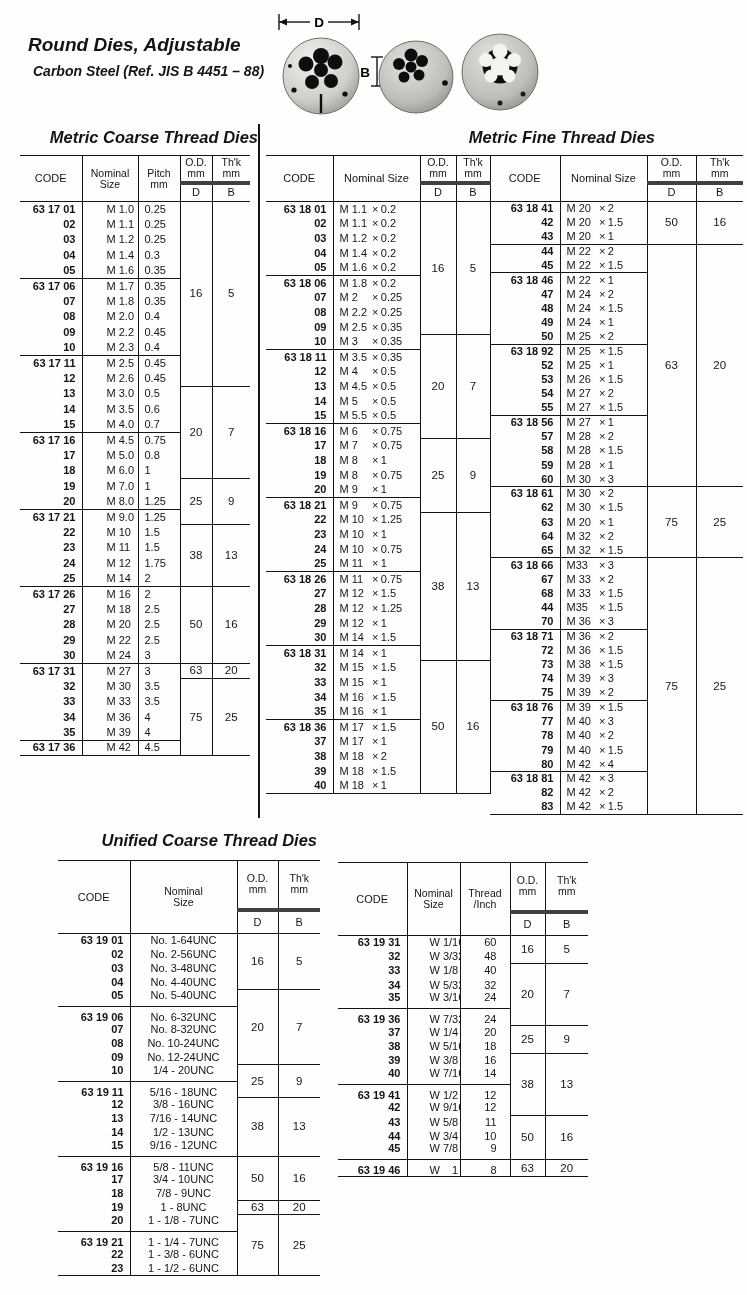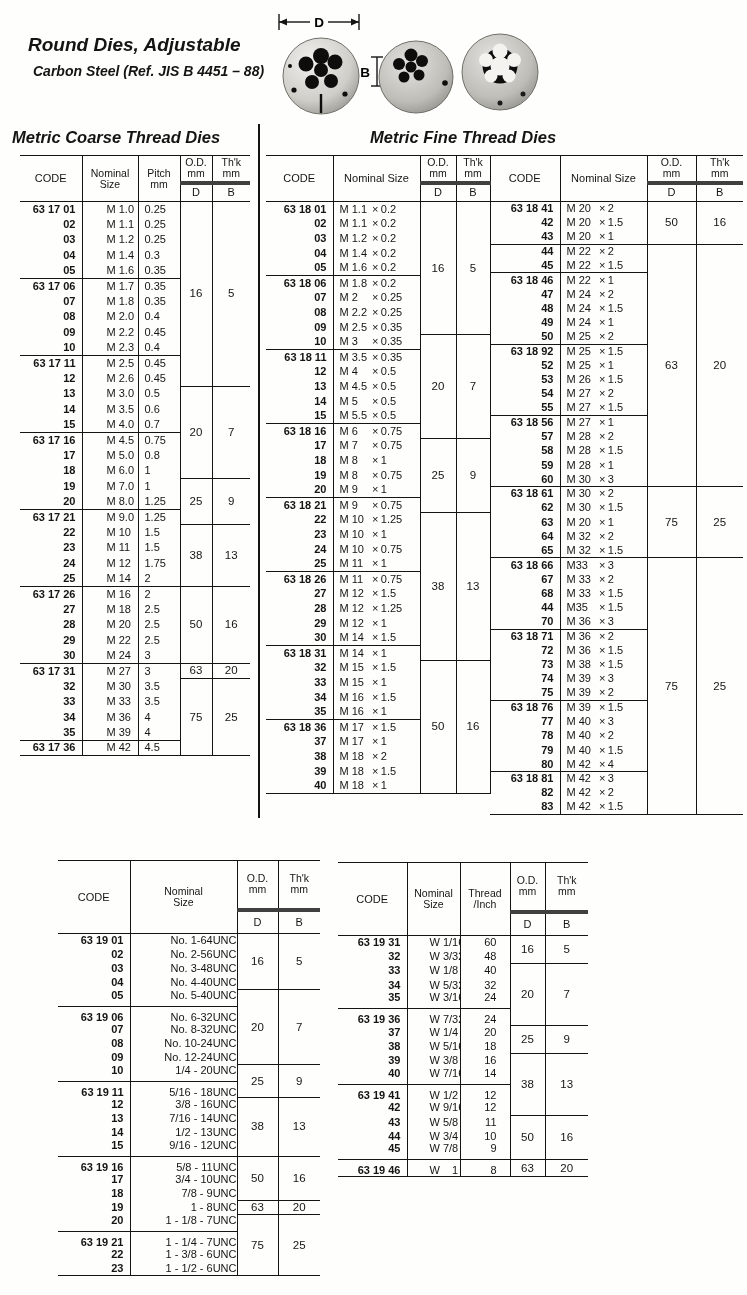--- a/index.html
+++ b/index.html
@@ -8,7 +8,7 @@
   .abs{position:absolute;}
   .main-title{font-size:19px;font-weight:bold;font-style:italic;white-space:nowrap;}
   .sub-title{font-size:14px;font-weight:bold;font-style:italic;white-space:nowrap;}
-  .sec-title{font-size:16.5px;font-weight:bold;font-style:italic;text-align:left;white-space:nowrap;}
+  .sec-title{font-size:16.5px;font-weight:bold;font-style:italic;text-align:right;white-space:nowrap;}
   .vdivider{width:2px;background:#141414;}
 
   table.die-table{border-collapse:collapse;table-layout:fixed;}

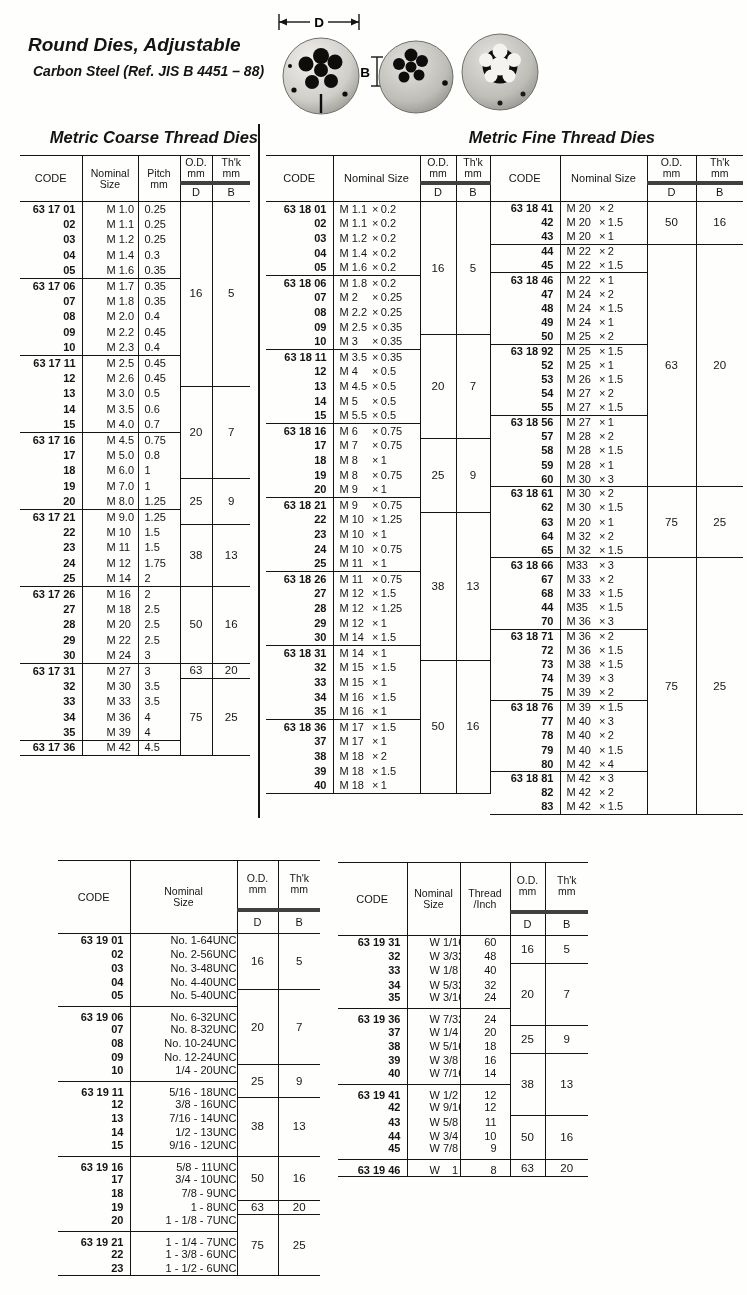--- a/index.html
+++ b/index.html
@@ -775,6 +775,7 @@
       </table>
     </div>
 
+  <div class="abs sec-title" style="left:55px;top:831px;width:262px">Unified Coarse Thread Dies</div>
 
   <div class="abs" style="left:58px;top:860px" id="mt-unified">
       <table class="die-table tall" style="--rh: 14px; width: 262px;">

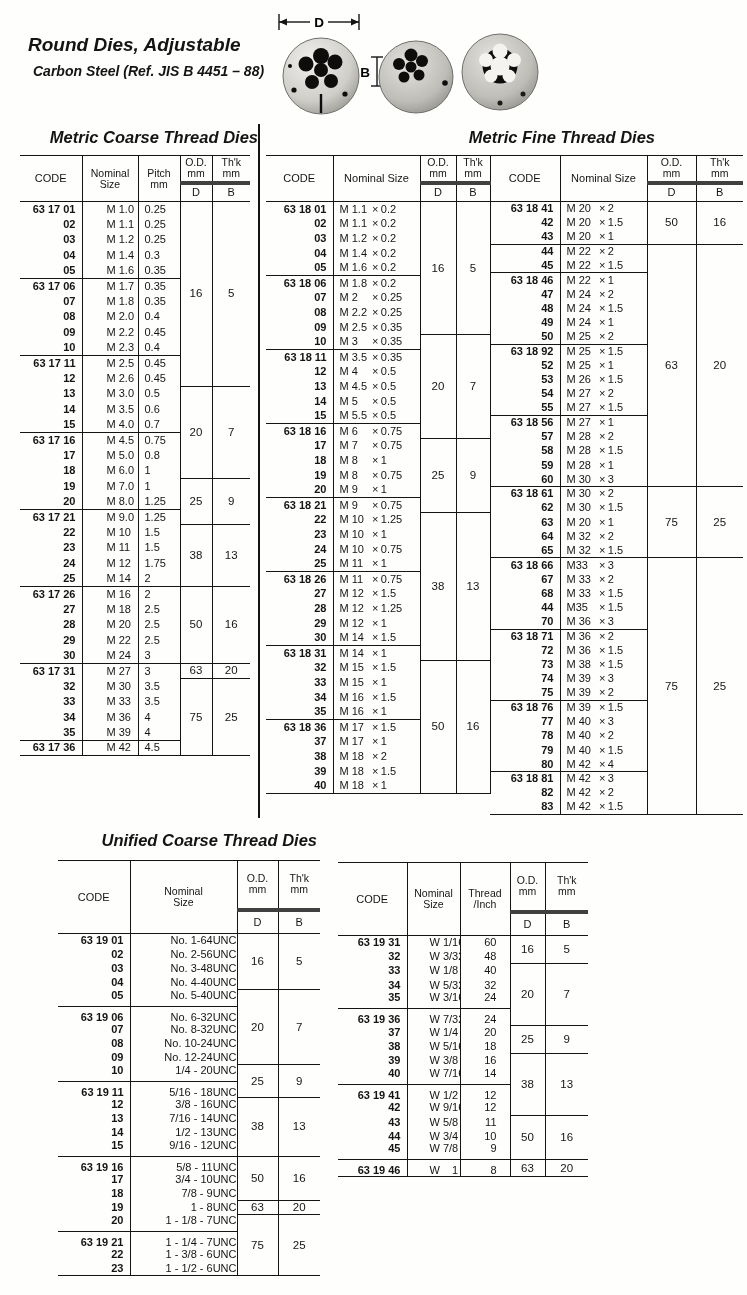--- a/index.html
+++ b/index.html
@@ -35,7 +35,7 @@
 
   td.code{font-weight:bold;text-align:right;padding-right:6px;}
   td.size{text-align:left;padding-left:24px;}
-  td.sizec{text-align:right;}
+  td.sizec{text-align:center;}
   td.sizepre{text-align:left;padding-left:22px;white-space:pre;}
   td.pitch{text-align:left;padding-left:6px;}
   td.tpi{text-align:right;padding-right:13px;}

